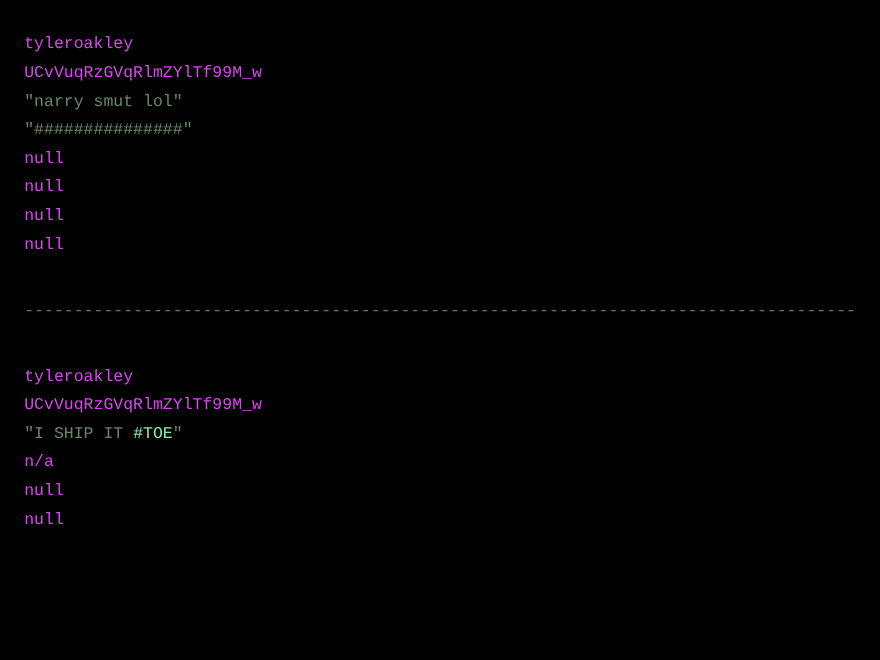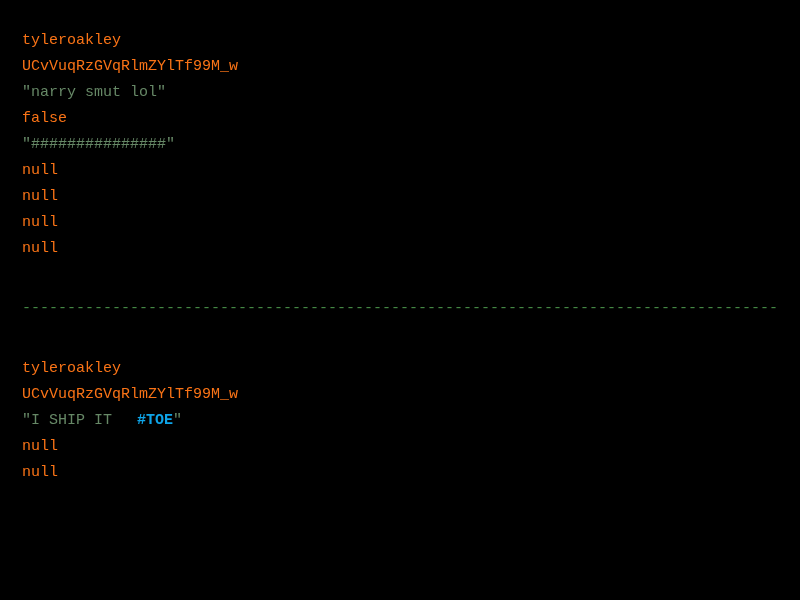--- a/index.html
+++ b/index.html
@@ -22,7 +22,7 @@
       white-space: pre;
     }
     .text-normal {
-      color: #f97316;
+      color: #d946ef;
     }
     .text-quote {
       color: #668866;

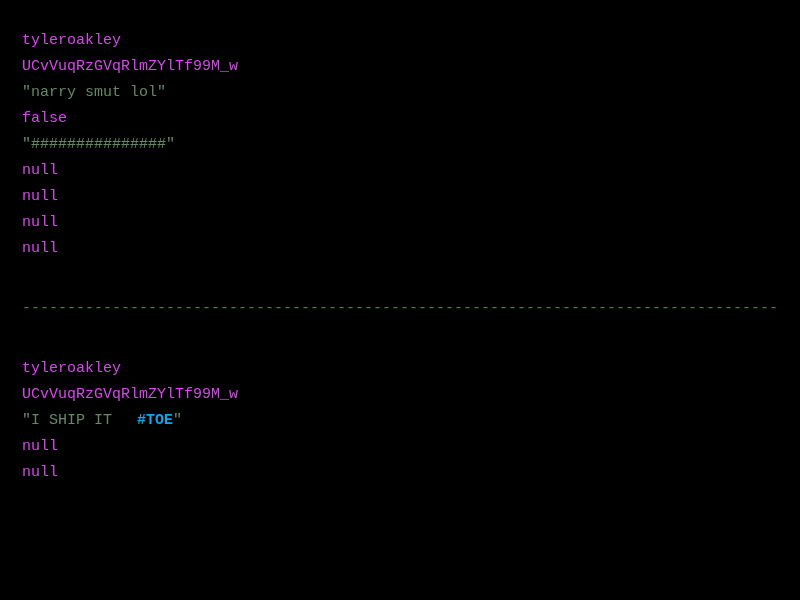--- a/index.html
+++ b/index.html
@@ -53,7 +53,6 @@
   <div class="line text-normal">tyleroakley</div>
   <div class="line text-normal">UCvVuqRzGVqRlmZYlTf99M_w</div>
   <div class="line text-quote"><span>"narry smut lol"</span></div>
-  <div class="line text-normal">false</div>
   <div class="line text-quote">"###############"</div>
   <div class="line text-normal">null</div>
   <div class="line text-normal">null</div>

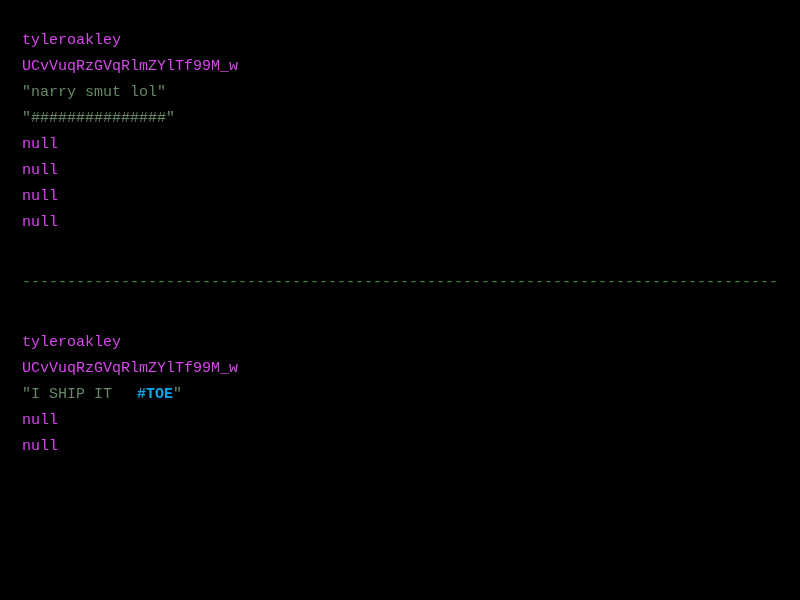--- a/index.html
+++ b/index.html
@@ -28,9 +28,8 @@
       color: #668866;
     }
     .hashtag {
-      color: #0ea5e9;
-      font-weight: bold;
-      margin-left: 16px;
+      color: #86efac;
+      font-weight: normal;
     }
     .separator {
       color: #448844;

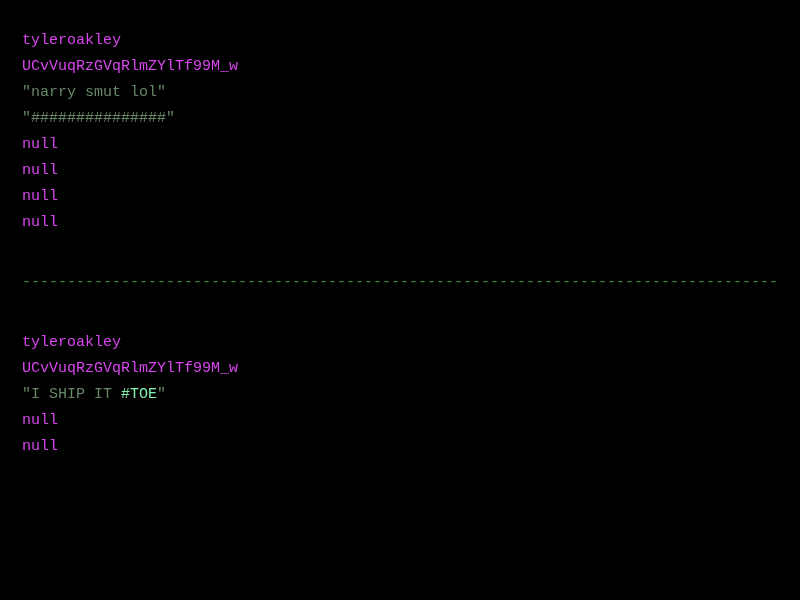--- a/index.html
+++ b/index.html
@@ -69,6 +69,7 @@
   <div class="line text-normal">tyleroakley</div>
   <div class="line text-normal">UCvVuqRzGVqRlmZYlTf99M_w</div>
   <div class="line text-quote"><span>"I SHIP IT </span><span class="hashtag">#TOE</span><span>"</span></div>
+  <div class="line text-normal">n/a</div>
   <div class="line text-normal">null</div>
   <div class="line text-normal">null</div>
 </div>

